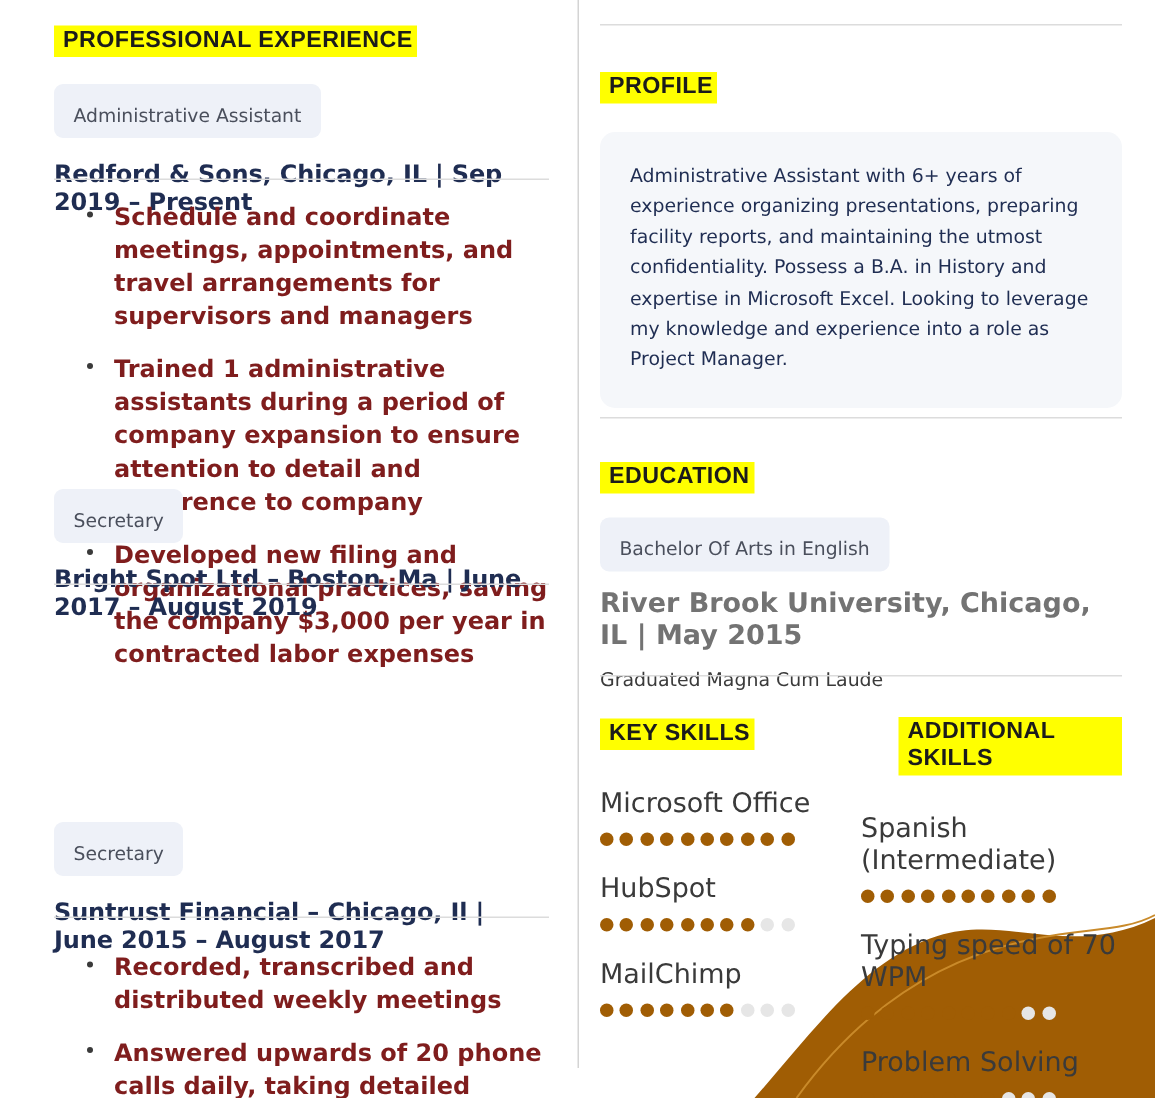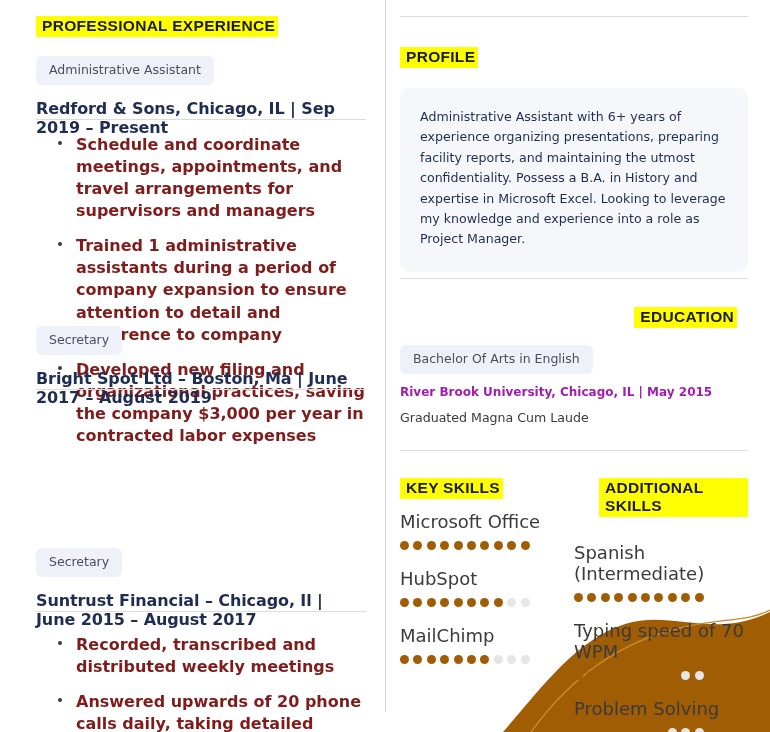--- a/index.html
+++ b/index.html
@@ -78,7 +78,7 @@
     background: #eef1f8;
     color: #4a4f5c;
     font-size: 12.5px;
-    padding: 7px 13px 8px 13px;
+    padding: 14px 13px 8px 13px;
     border-radius: 6px;
     line-height: 1.1;
     font-family: "DejaVu Sans", sans-serif;

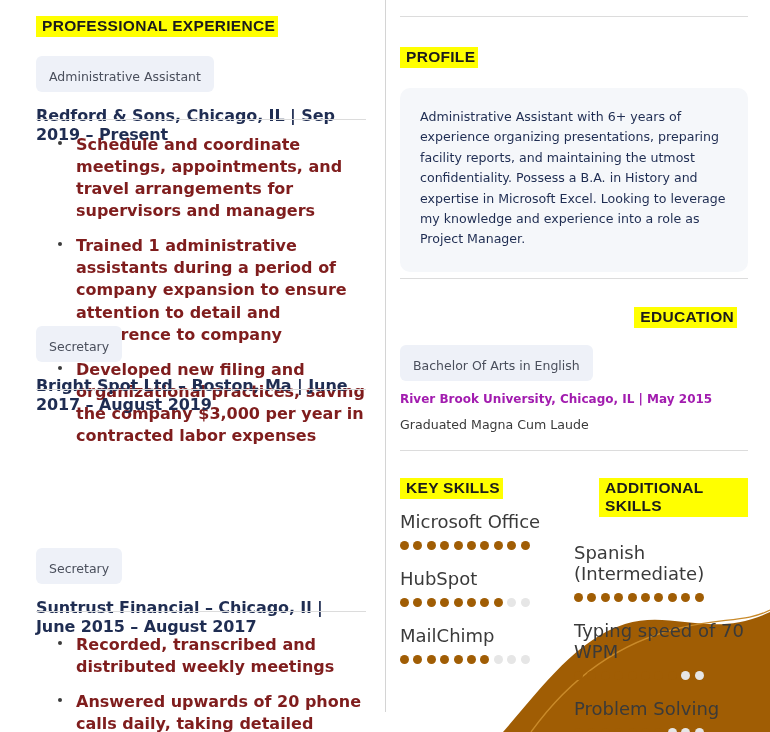--- a/index.html
+++ b/index.html
@@ -235,7 +235,7 @@
 
     <hr class="hr" style="position:absolute;left:14px;top:278px;width:348px;">
 
-    <div style="position:absolute;left:3px;top:307px;width:348px;text-align:right;">
+    <div style="position:absolute;left:14px;top:307px;width:348px;">
       <span class="sec-head">EDUCATION</span>
     </div>
     <div style="position:absolute;left:14px;top:345px;width:348px;">

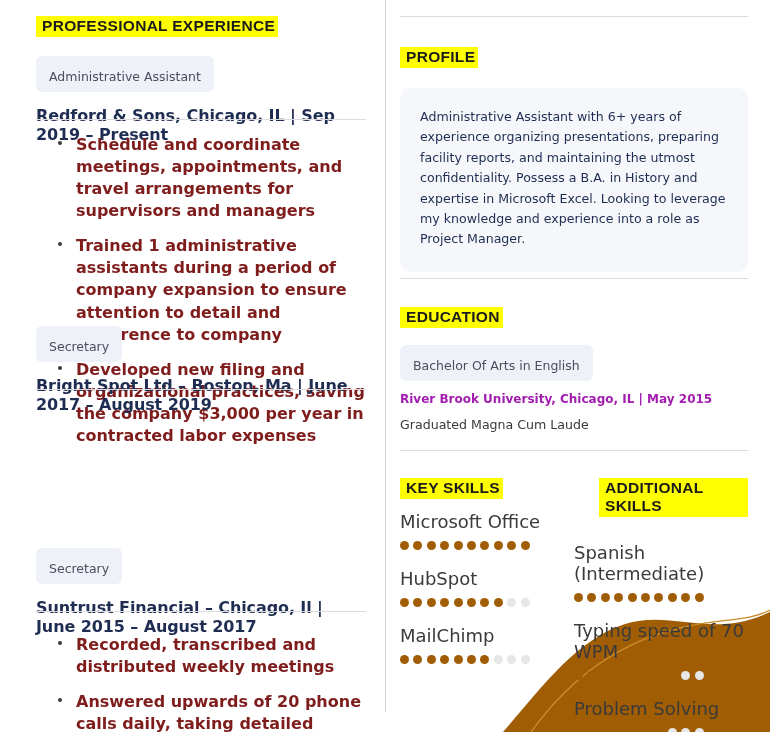--- a/index.html
+++ b/index.html
@@ -140,8 +140,8 @@
 
   
   .edu-line {
-    color: #a21caf;
-    font-size: 12px;
+    color: #737373;
+    font-size: 18px;
     font-weight: bold;
     margin-top: 11px;
   }

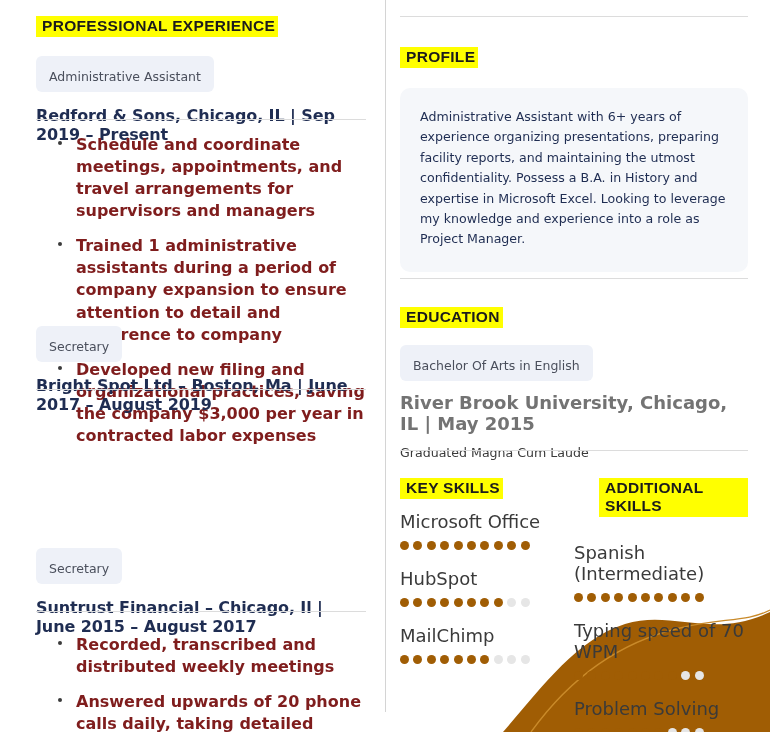--- a/index.html
+++ b/index.html
@@ -249,7 +249,7 @@
     <div class="skills-cols" style="position:absolute;left:14px;top:478px;width:360px;">
 
       <div class="skills-col">
-        <div style="margin-bottom:12px;text-decoration:underline;">
+        <div style="margin-bottom:25px;text-decoration:underline;">
           <span class="sec-head">KEY SKILLS</span>
         </div>
         <div>

